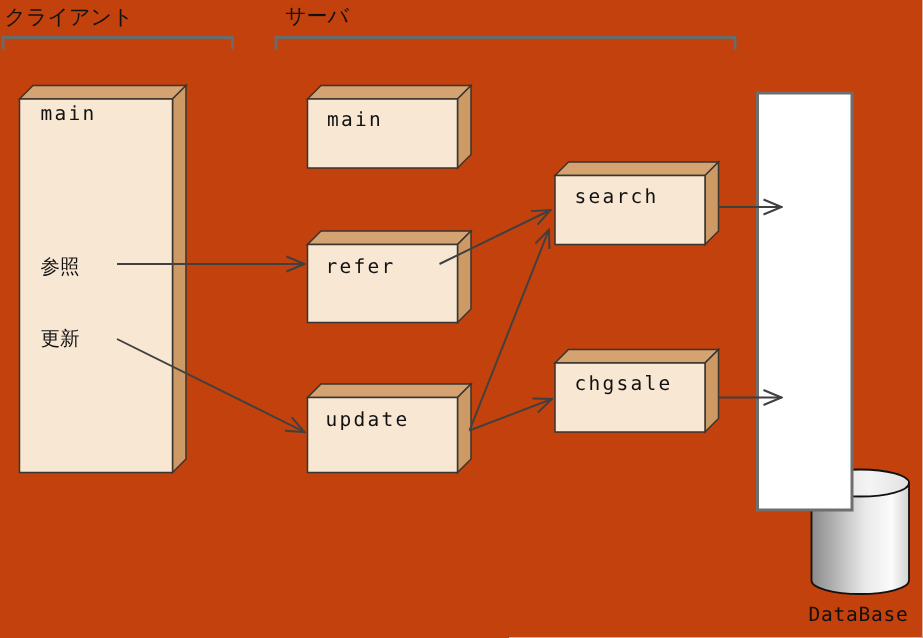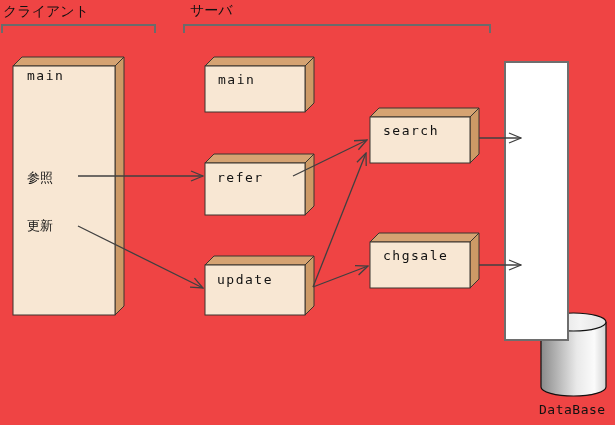--- a/index.html
+++ b/index.html
@@ -3,7 +3,7 @@
 <meta charset="utf-8">
 <style>
   html,body{margin:0;padding:0;background:#ffffff;}
-  .stage{position:relative;width:615px;height:425px;background:#ef4444;overflow:hidden;
+  .stage{position:relative;width:615px;height:425px;background:#c2410c;overflow:hidden;
          font-family:"DejaVu Sans Mono", monospace;text-align:center;}
   svg{display:block;}
   text{fill:#111111;font-family:"DejaVu Sans Mono", monospace;}

